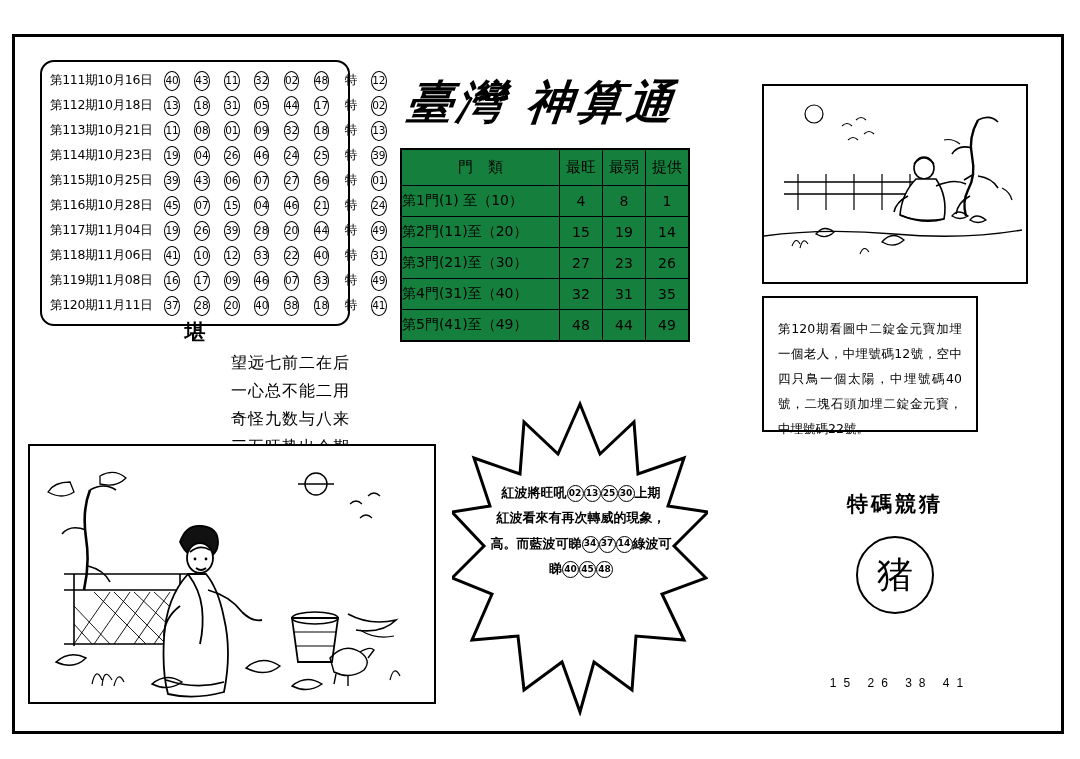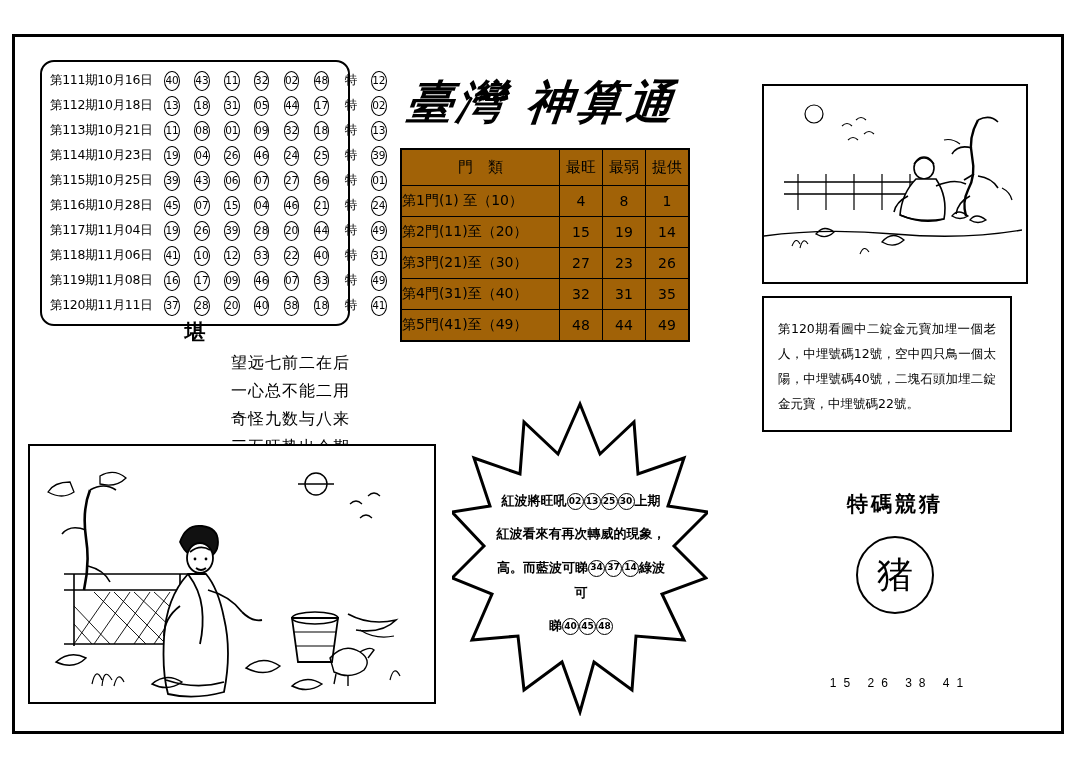--- a/index.html
+++ b/index.html
@@ -24,7 +24,7 @@
   .masthead span{font-family:"DejaVu Serif","Liberation Serif",serif;font-weight:bold;font-size:46px;font-style:italic;letter-spacing:4px;display:block;text-align:center;line-height:80px;transform:skewX(-6deg);}
 
   
-  .stats{position:absolute;left:400px;top:148px;width:290px;border:2px solid #000;border-collapse:collapse;background:#a16207;}
+  .stats{position:absolute;left:400px;top:148px;width:290px;border:2px solid #000;border-collapse:collapse;background:#15803d;}
   .stats td,.stats th{border:1px solid #000;text-align:center;font-size:14px;padding:6px 2px;font-weight:normal;}
   .stats .hdr{font-size:15px;padding:8px 2px;}
   .stats .lbl{font-size:14px;padding-left:0;text-align:left;white-space:nowrap;}

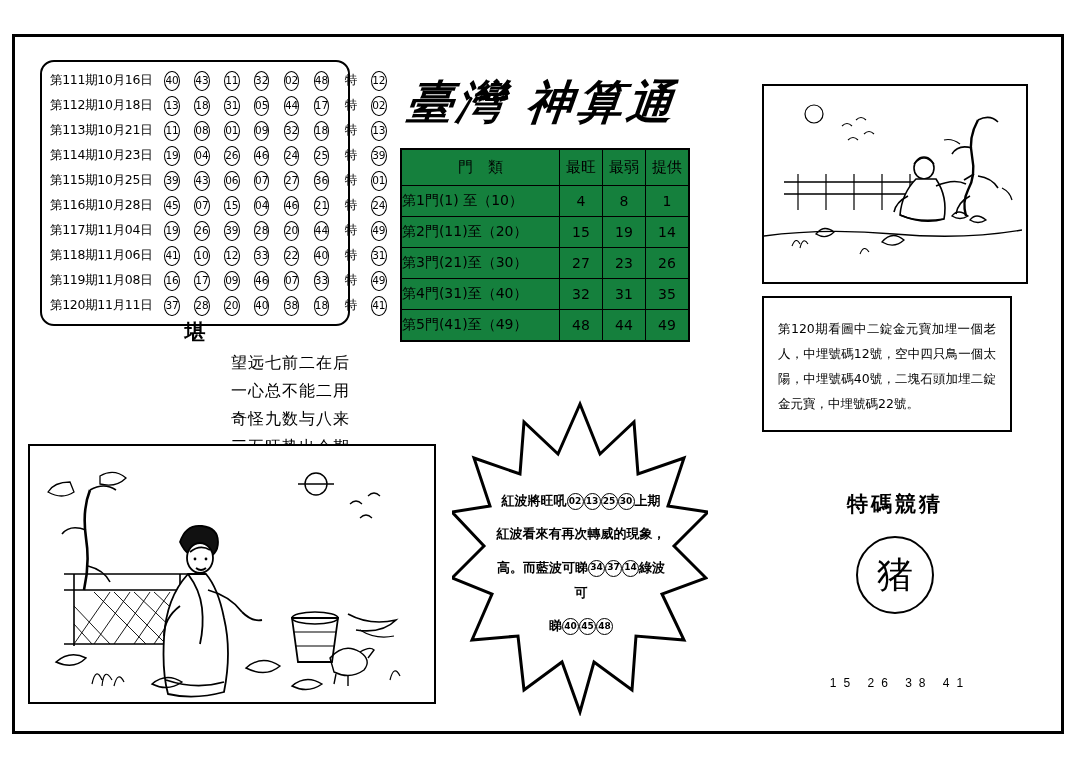--- a/index.html
+++ b/index.html
@@ -34,7 +34,7 @@
   .pic-bl{position:absolute;left:28px;top:444px;width:404px;height:256px;border:2px solid #000;background:#fff;overflow:hidden;}
 
   
-  .note{position:absolute;left:762px;top:296px;width:250px;height:136px;border:2px solid #000;box-sizing:border-box;padding:18px 14px;background:#fff;}
+  .note{position:absolute;left:762px;top:296px;width:216px;height:136px;border:2px solid #000;box-sizing:border-box;padding:18px 14px;background:#fff;}
   .note p{margin:0;font-size:12.5px;line-height:2.0;text-align:justify;}
 
   

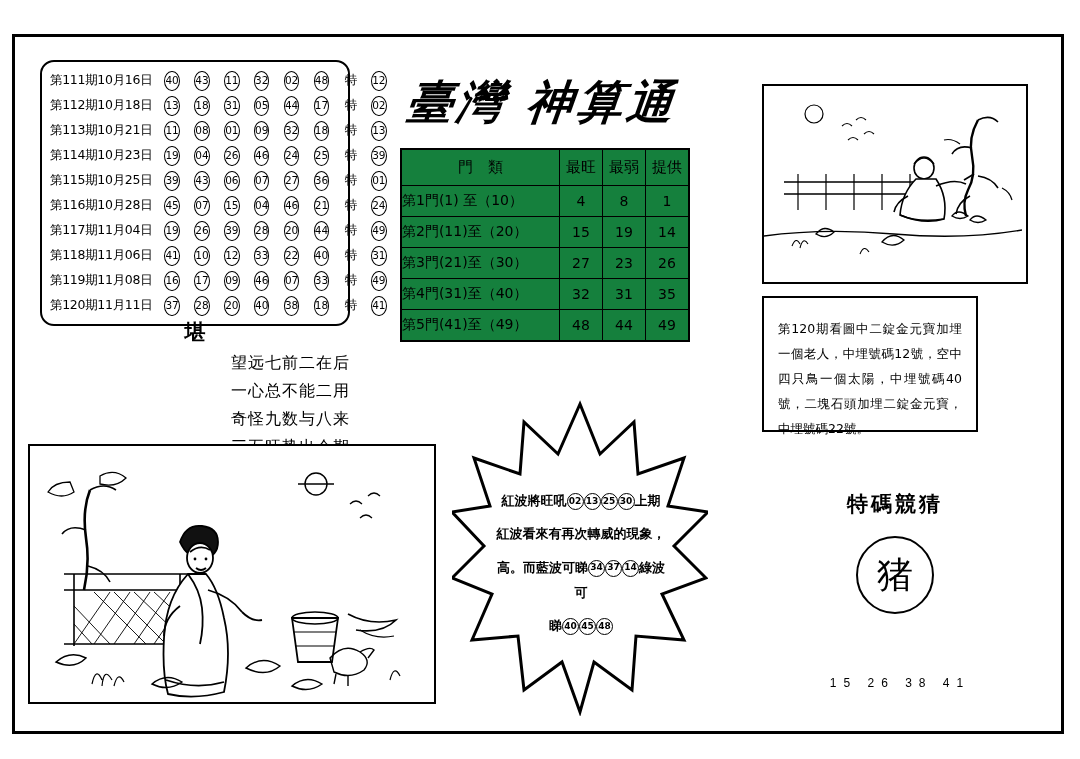--- a/index.html
+++ b/index.html
@@ -40,7 +40,7 @@
   
   .star-wrap{position:absolute;left:452px;top:400px;width:256px;height:316px;}
   .star-text{position:absolute;left:34px;top:80px;width:190px;text-align:center;}
-  .star-text p{margin:8px;font-size:13px;line-height:1.95;font-weight:bold;}
+  .star-text p{margin:0;font-size:13px;line-height:1.95;font-weight:bold;}
   .mini{display:inline-flex;align-items:center;justify-content:center;width:15px;height:15px;border:1px solid #000;border-radius:50%;font-size:9px;margin:0 0px;vertical-align:middle;}
 
   

